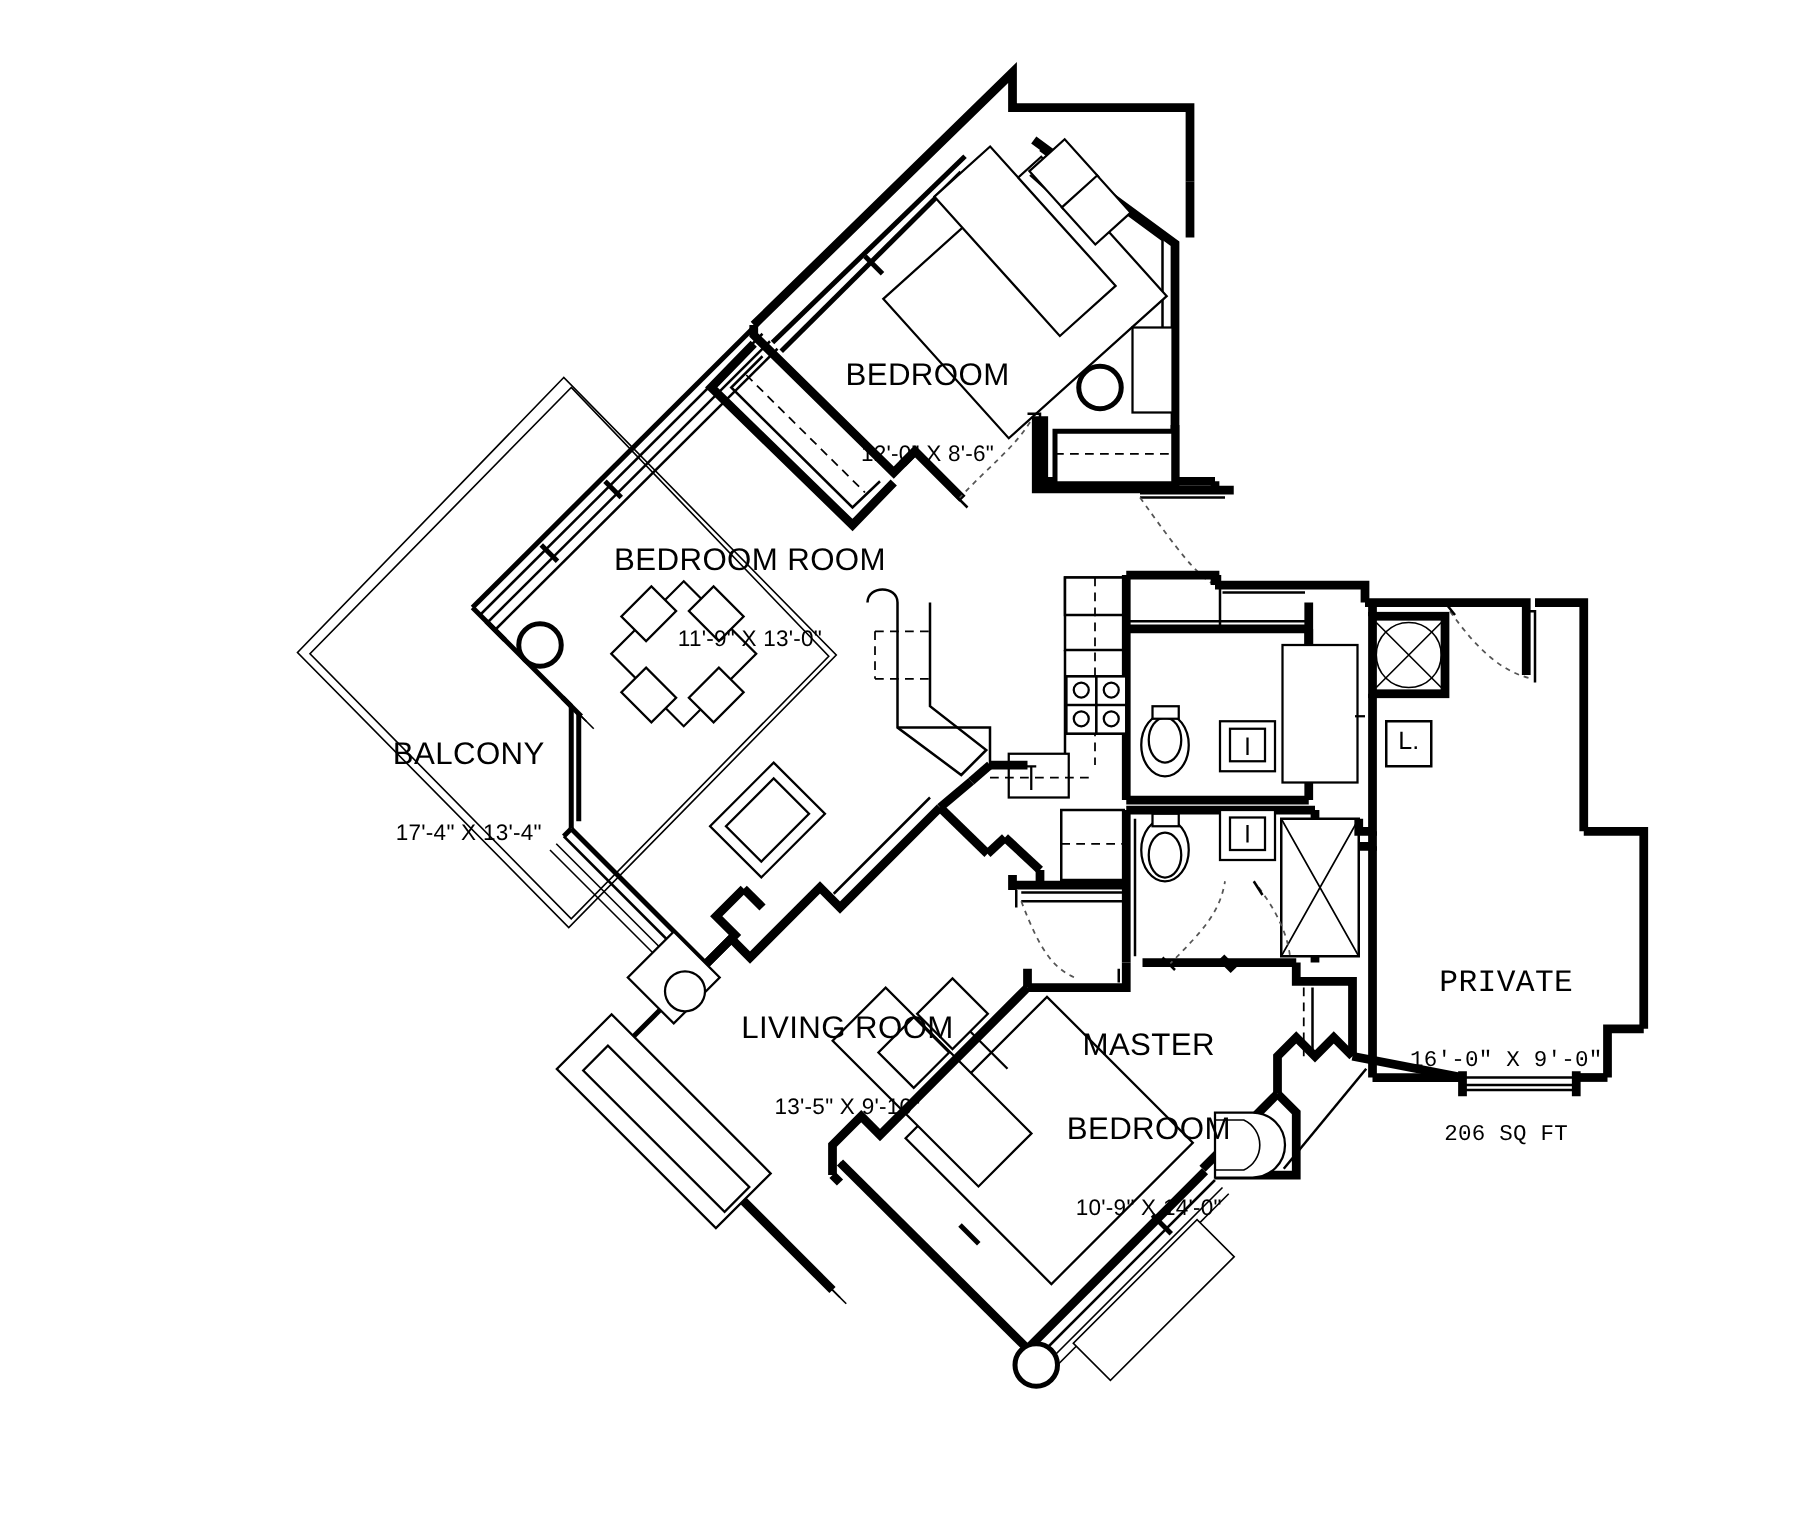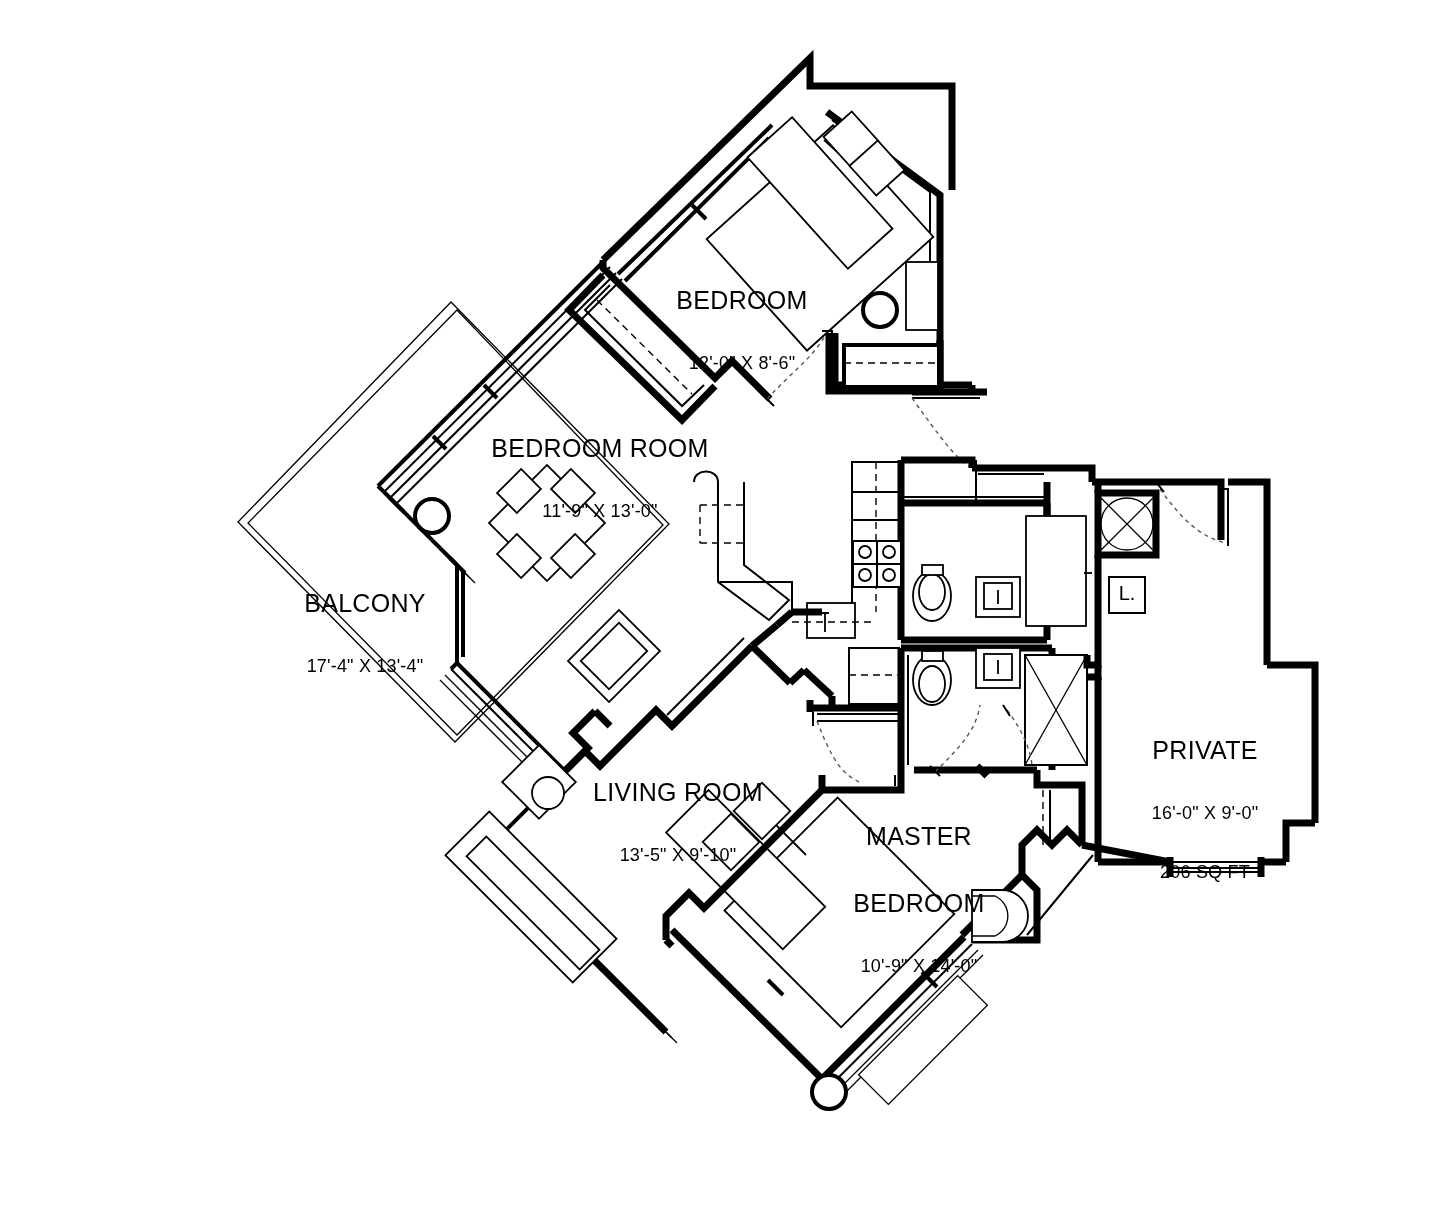--- a/index.html
+++ b/index.html
@@ -421,7 +421,7 @@
     <span class="lbl-dim">11'-9" X 13'-0"</span>
   </div>
 
-  <div class="room-label lbl-center" style="left:211px; top:551px; width:244px;">
+  <div class="room-label lbl-center" style="left:221px; top:551px; width:244px;">
     <span class="lbl-name">BALCONY</span>
     <span class="lbl-dim">17'-4" X 13'-4"</span>
   </div>

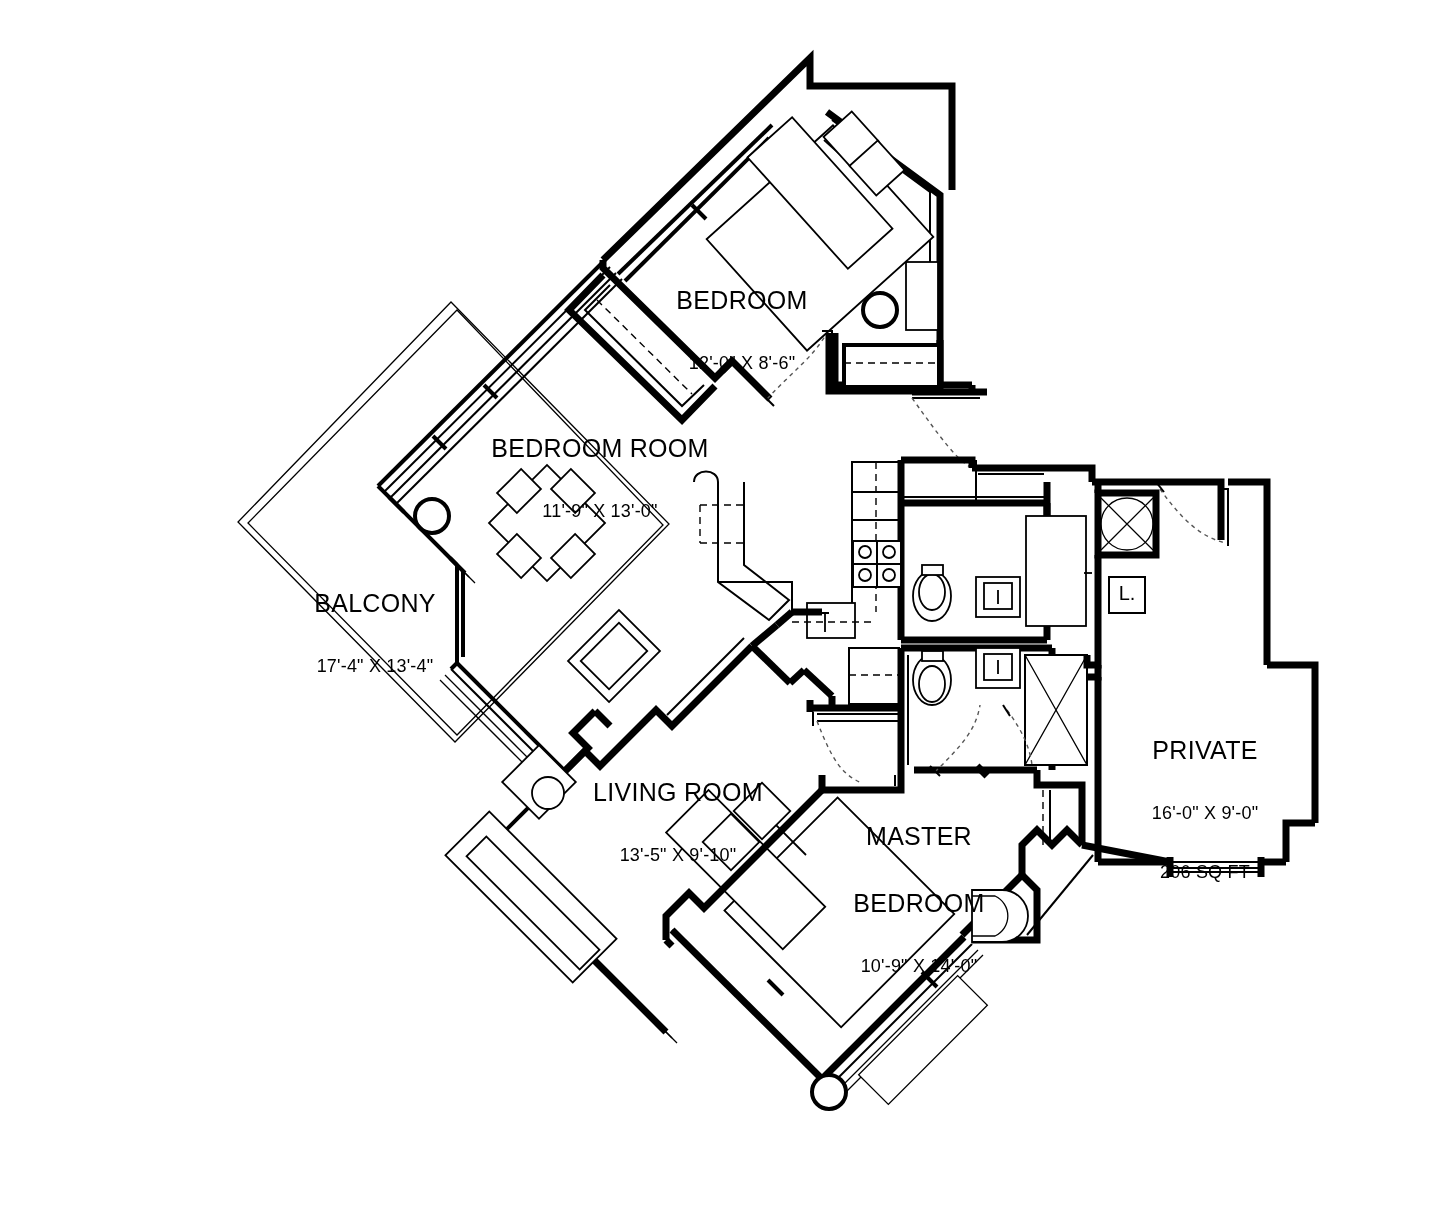--- a/index.html
+++ b/index.html
@@ -437,7 +437,7 @@
     <span class="lbl-dim">10'-9" X 14'-0"</span>
   </div>
 
-  <div class="room-label lbl-center" style="left:1051px; top:698px; width:244px;">
+  <div class="room-label lbl-center" style="left:1051px; top:734px; width:244px;font-family:Liberation Mono, monospace;">
     <span class="lbl-name">PRIVATE</span>
     <span class="lbl-dim">16'-0" X 9'-0"</span>
     <span class="lbl-dim">206 SQ FT</span>

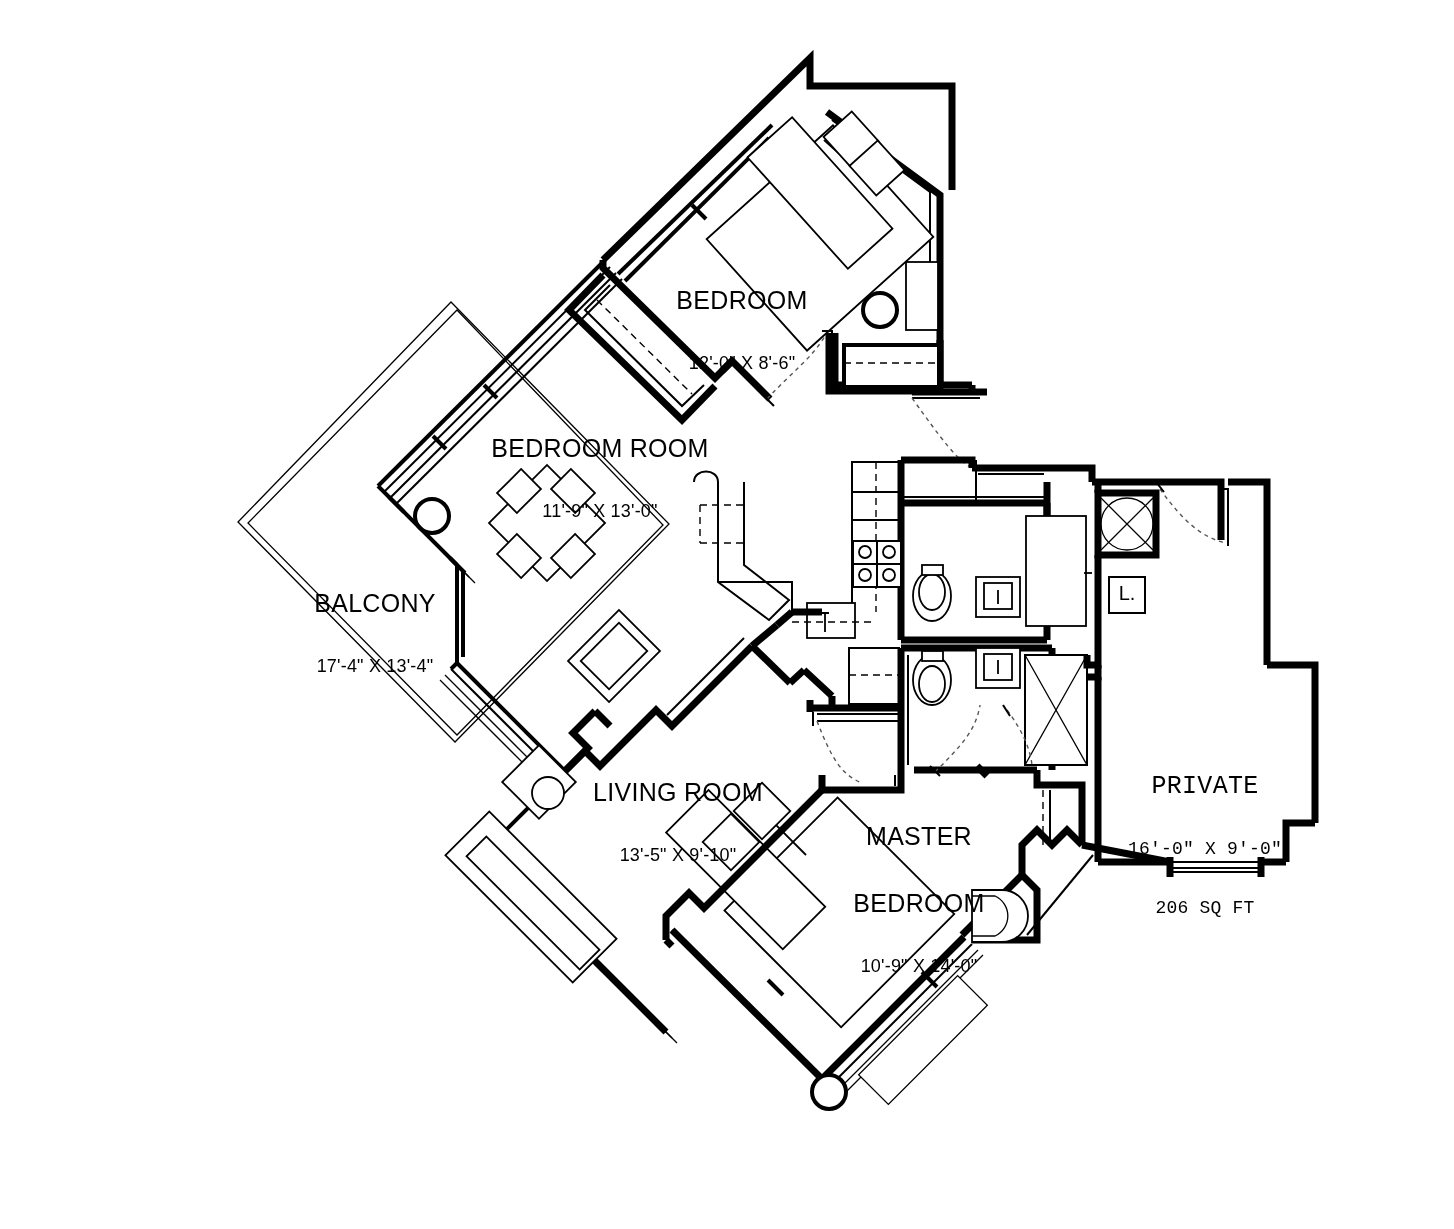--- a/index.html
+++ b/index.html
@@ -426,7 +426,7 @@
     <span class="lbl-dim">17'-4" X 13'-4"</span>
   </div>
 
-  <div class="room-label lbl-center" style="left:524px; top:740px; width:244px;">
+  <div class="room-label lbl-center" style="left:524px; top:770px; width:244px;">
     <span class="lbl-name">LIVING ROOM</span>
     <span class="lbl-dim">13'-5" X 9'-10"</span>
   </div>

